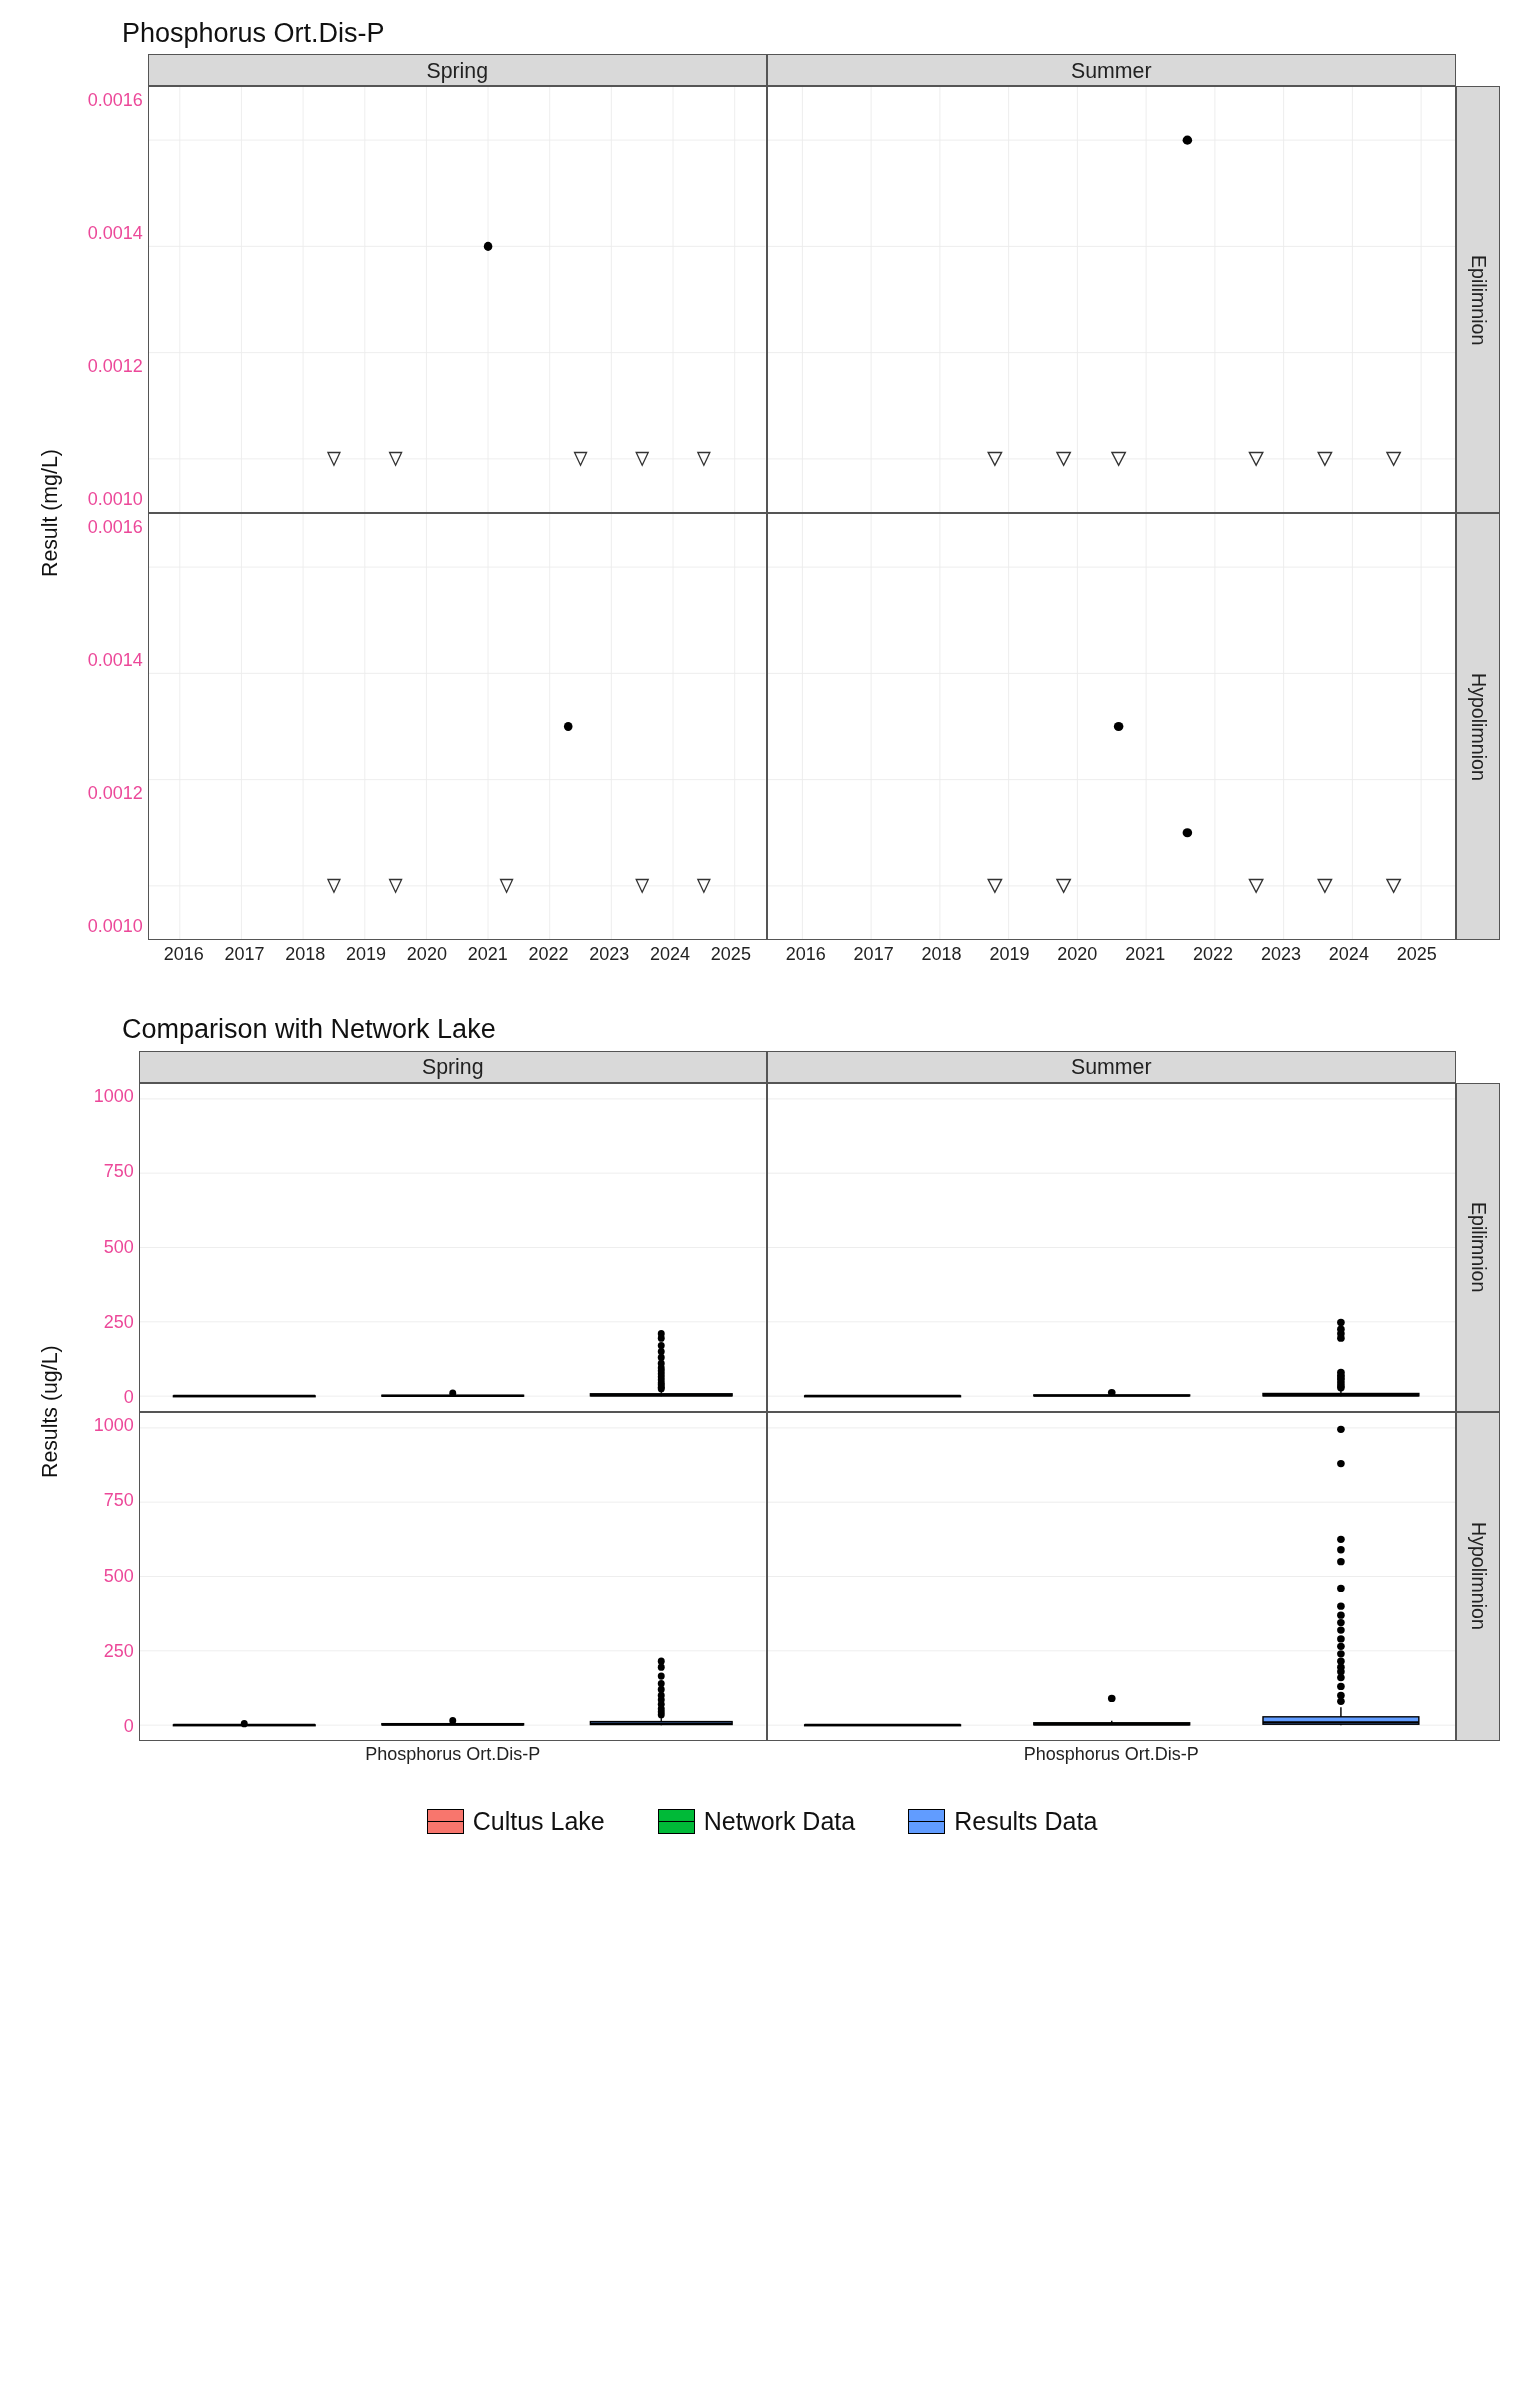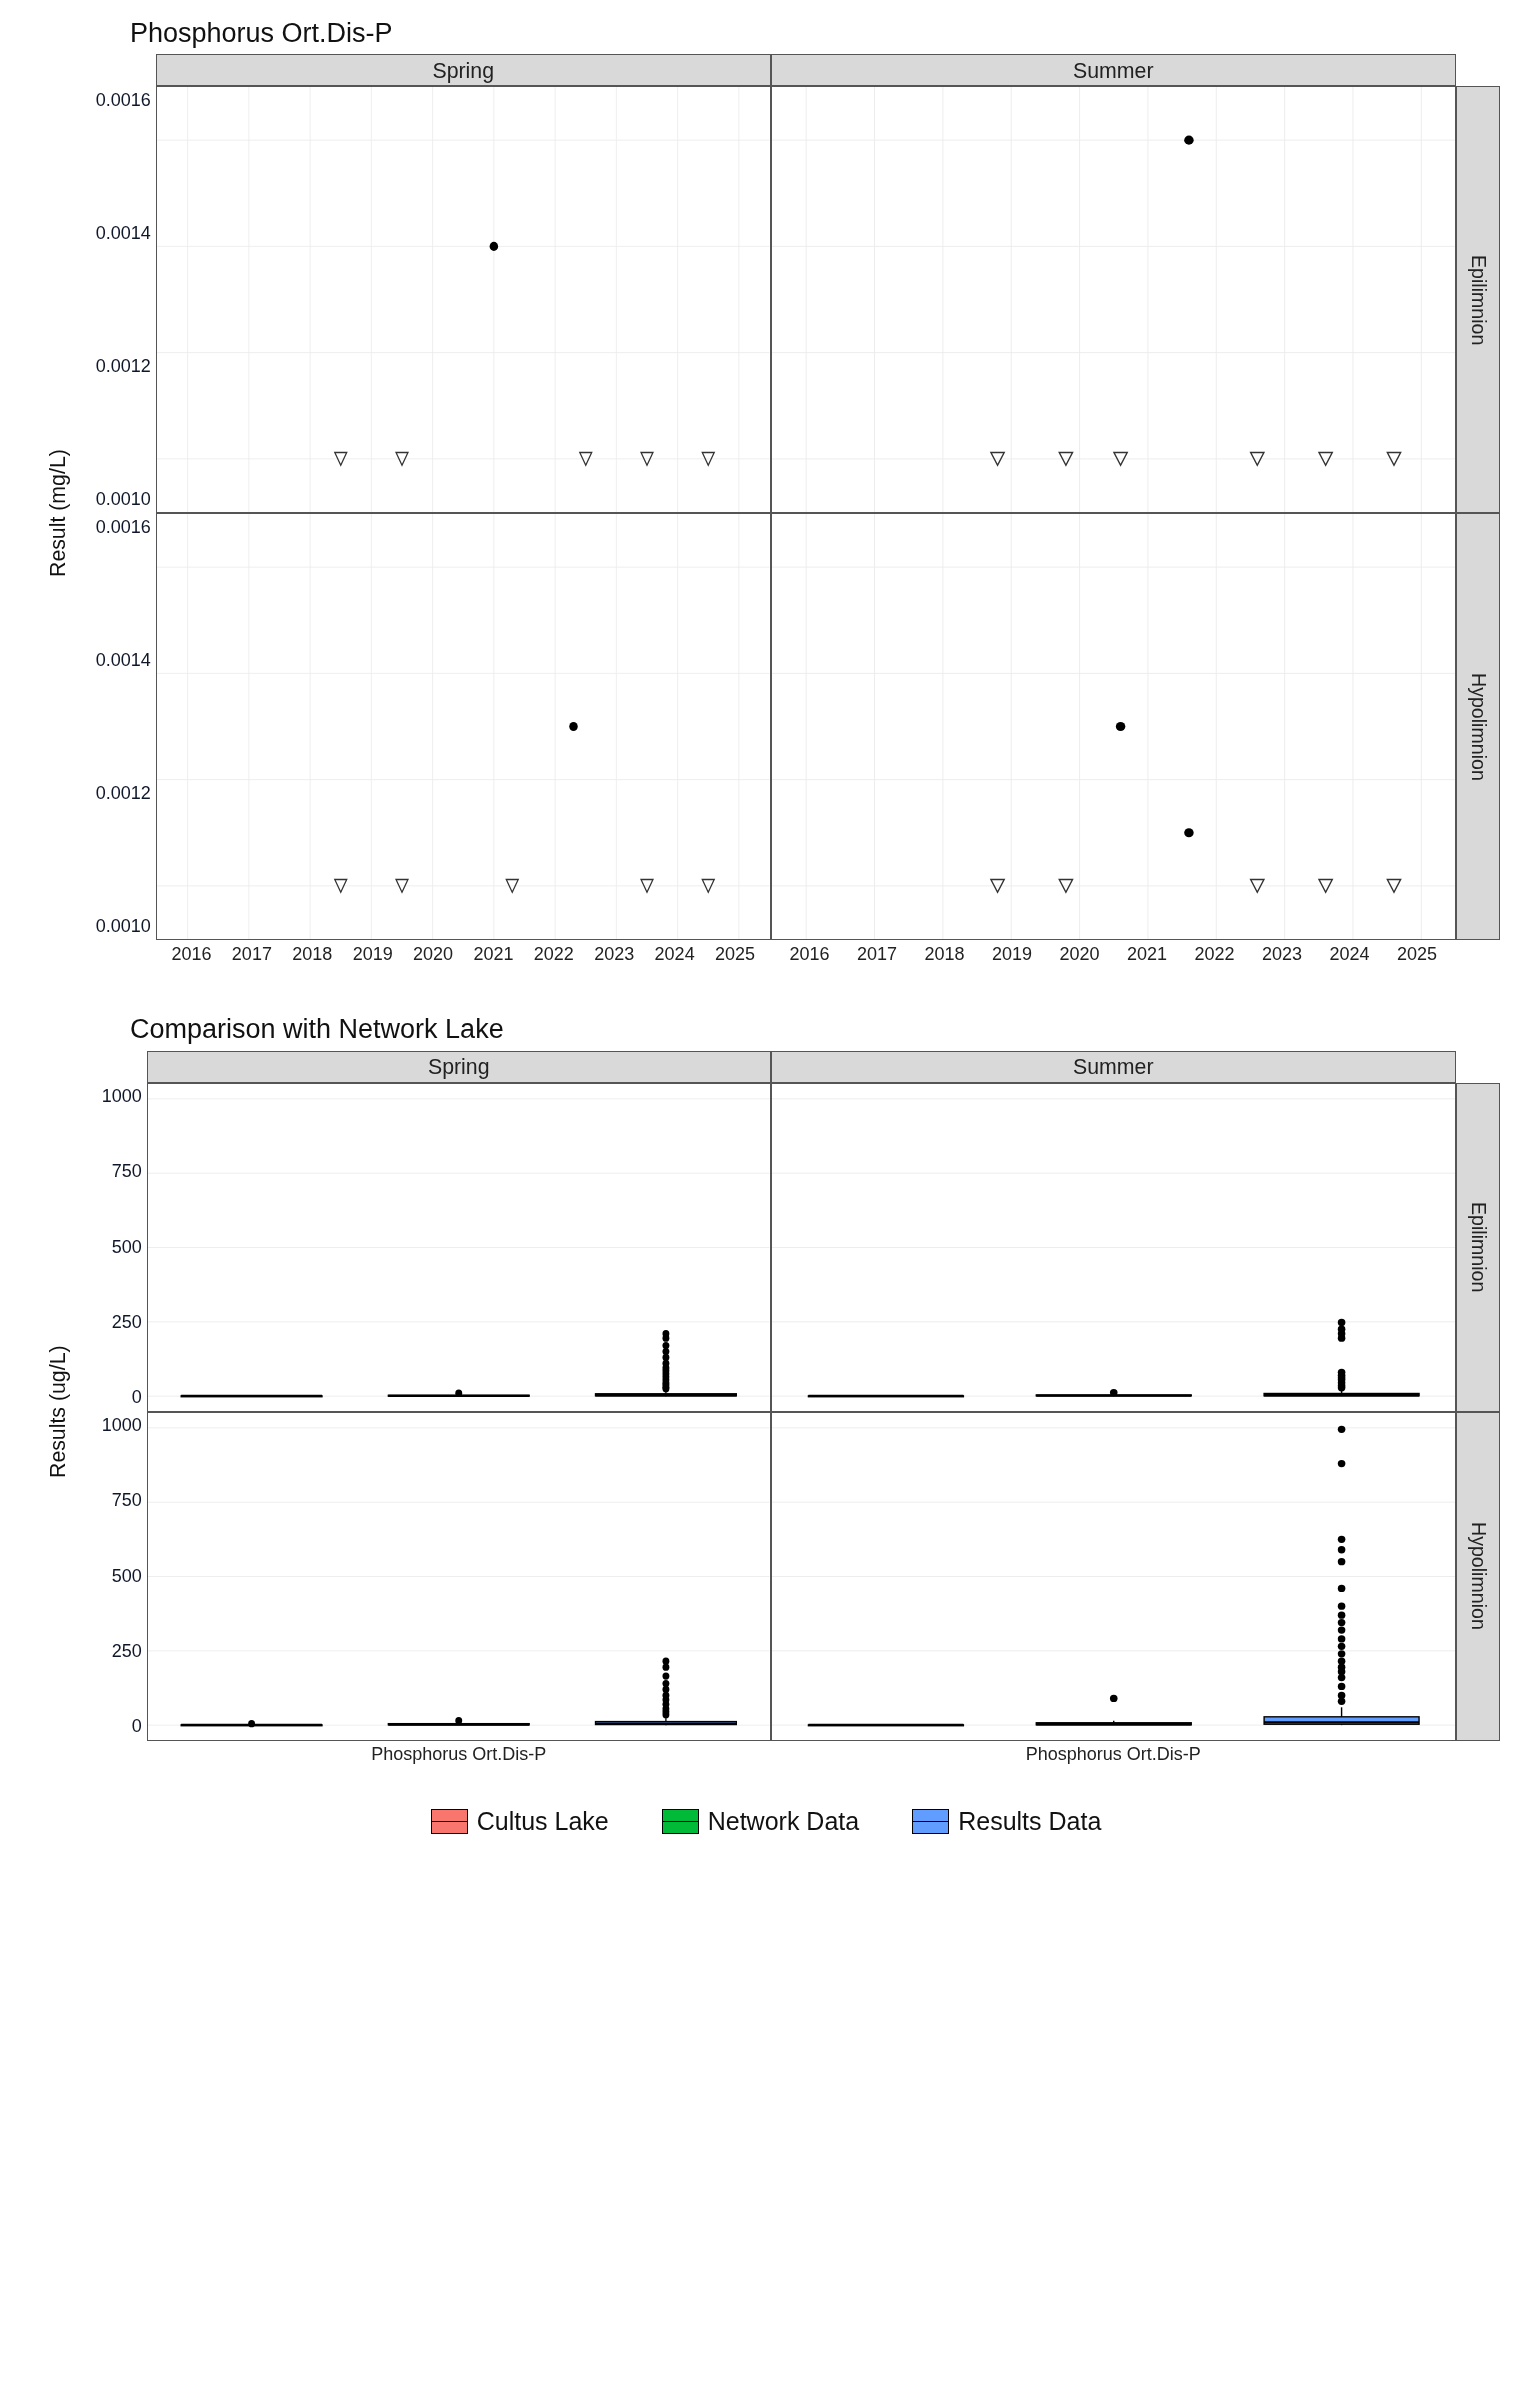--- a/index.html
+++ b/index.html
@@ -12,7 +12,7 @@
   }
   .page {
     width: 1536px;
-    padding: 9px 36px 36px 32px;
+    padding: 9px 36px 36px 24px;
   }
   .chart-block { position: relative; }
   .title {

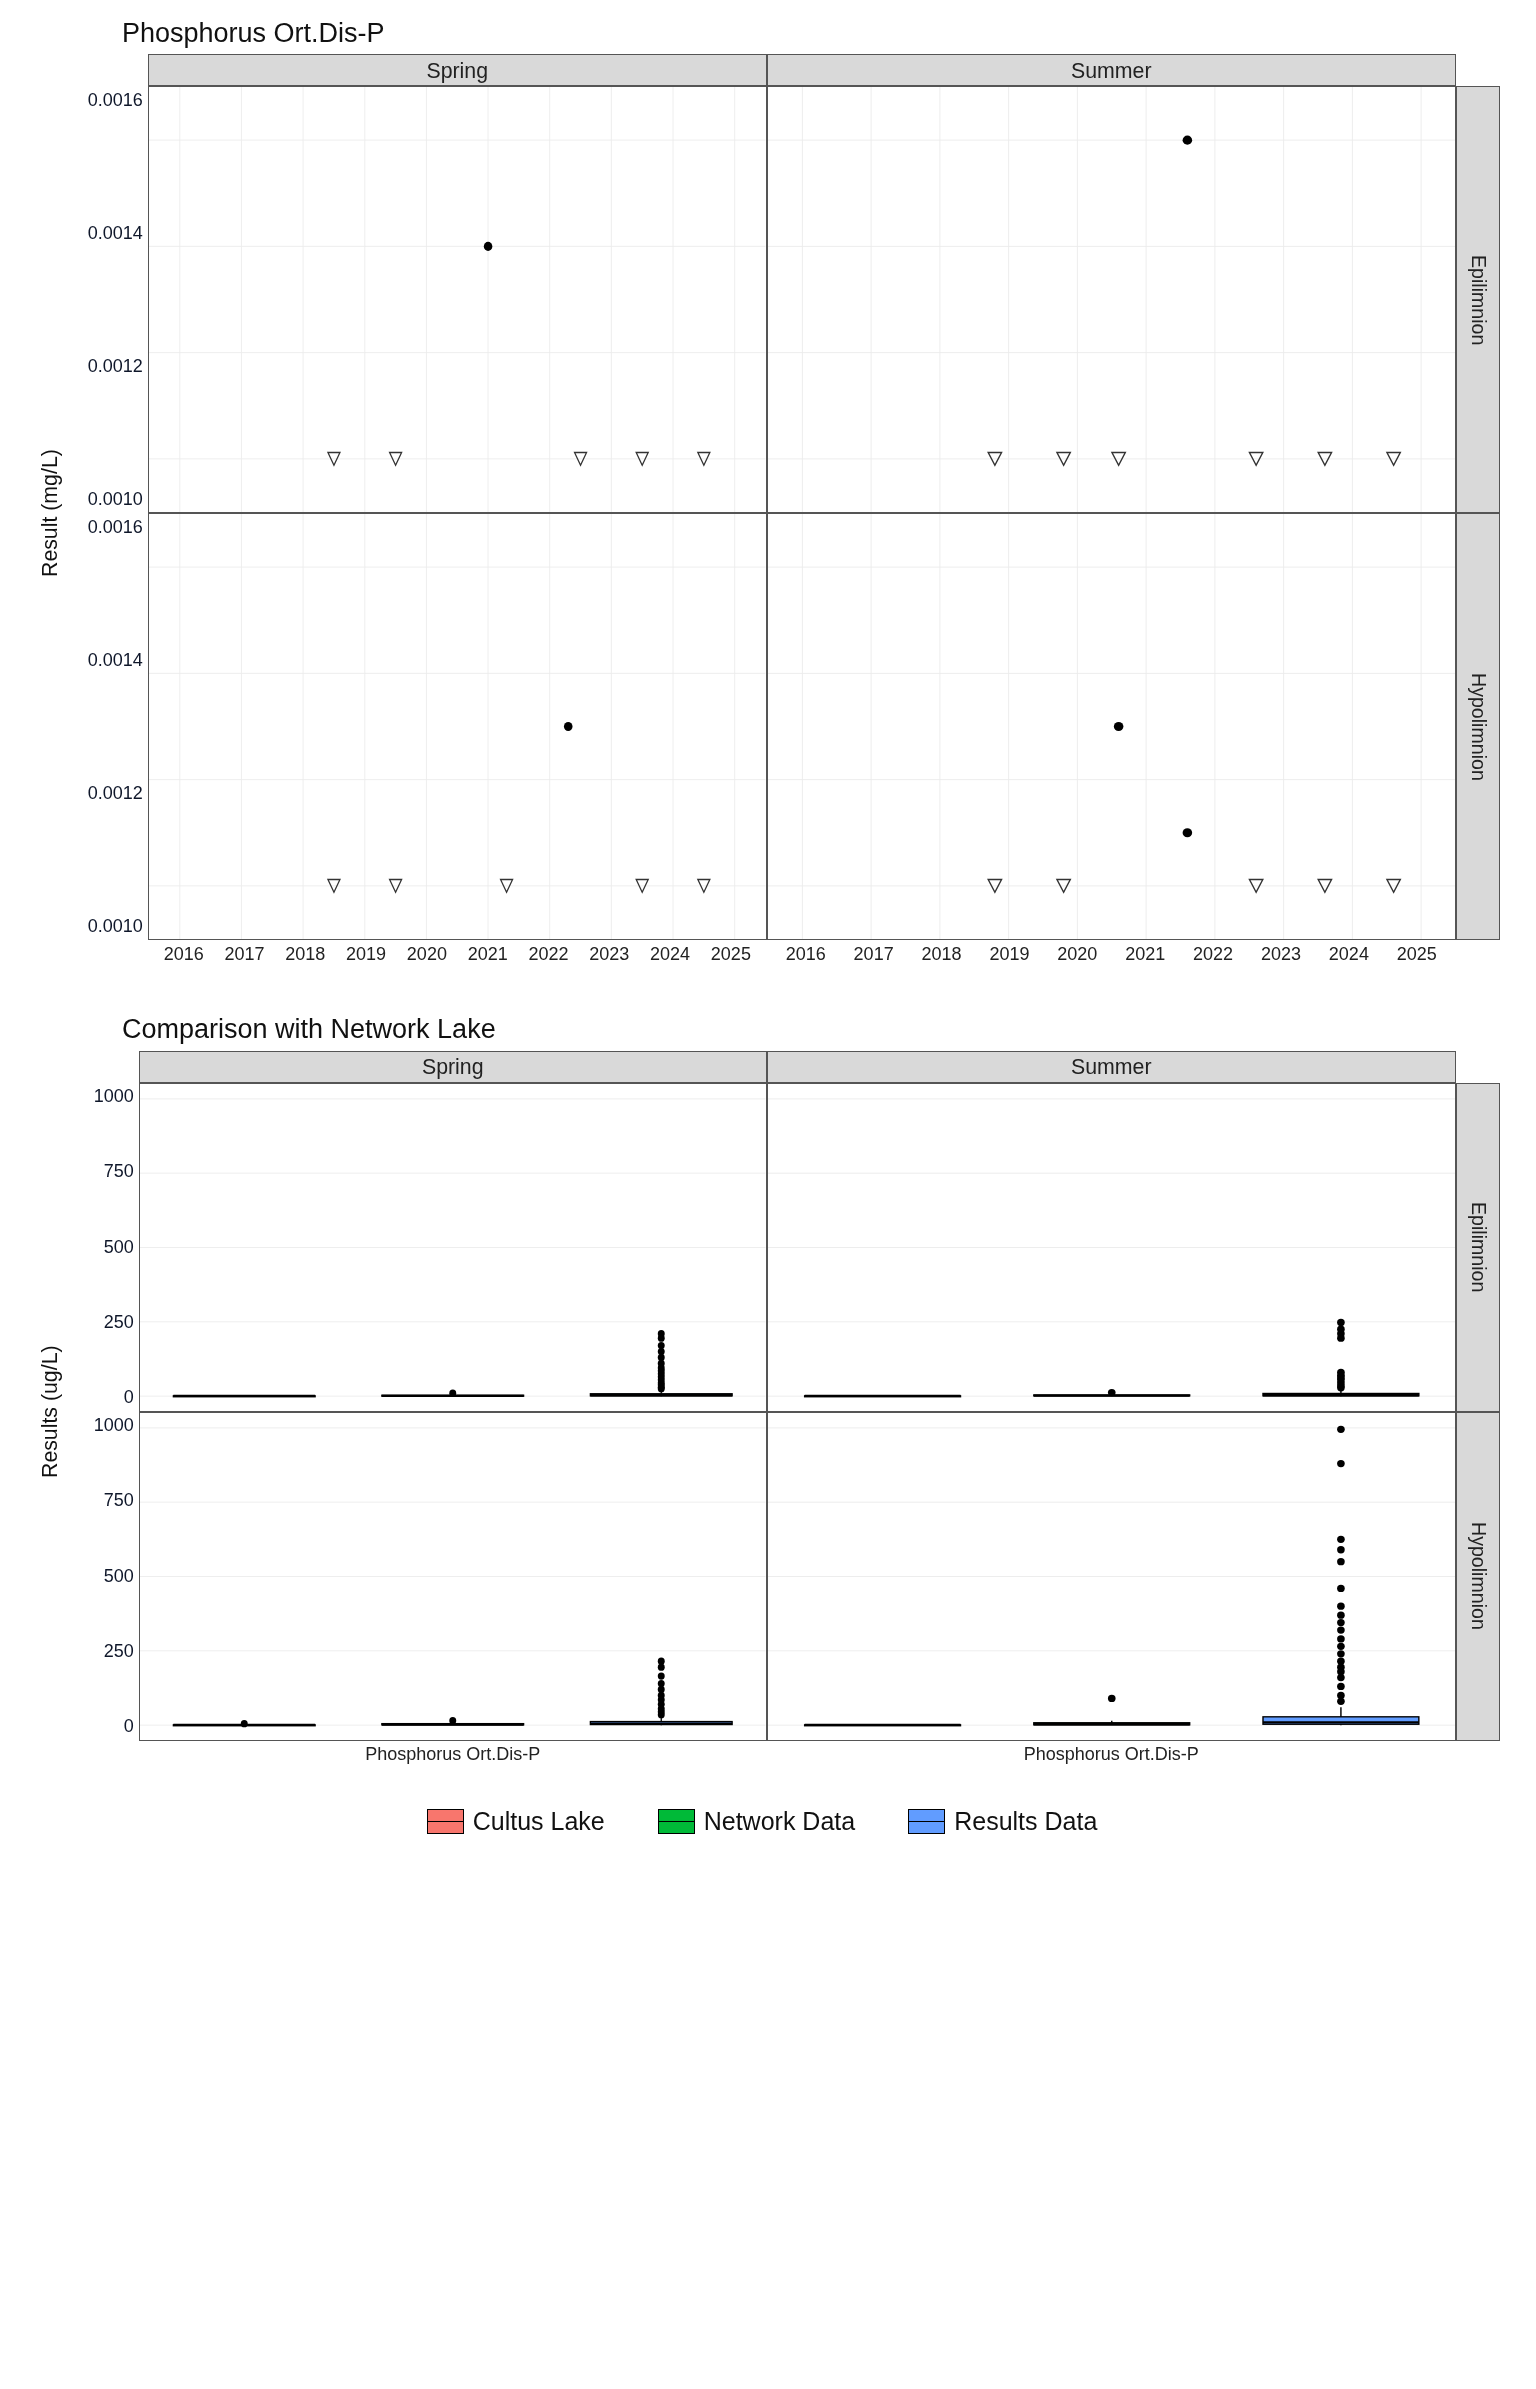--- a/index.html
+++ b/index.html
@@ -55,7 +55,7 @@
   .y-ticks {
     display:flex; flex-direction:column; justify-content:space-between;
     align-items:flex-end;
-    font-size:18px; color:#0f172a;
+    font-size:18px; color:#ec4899;
     padding:3.6px 5.3px 3.6px 0;
     text-align:right;
   }

